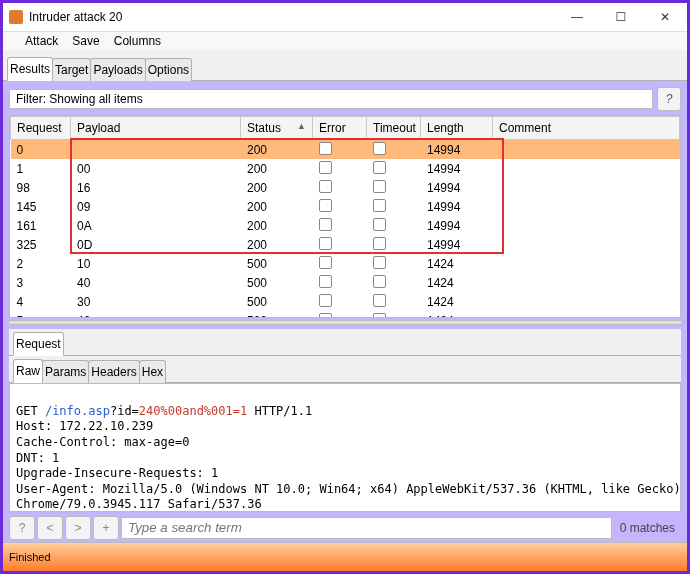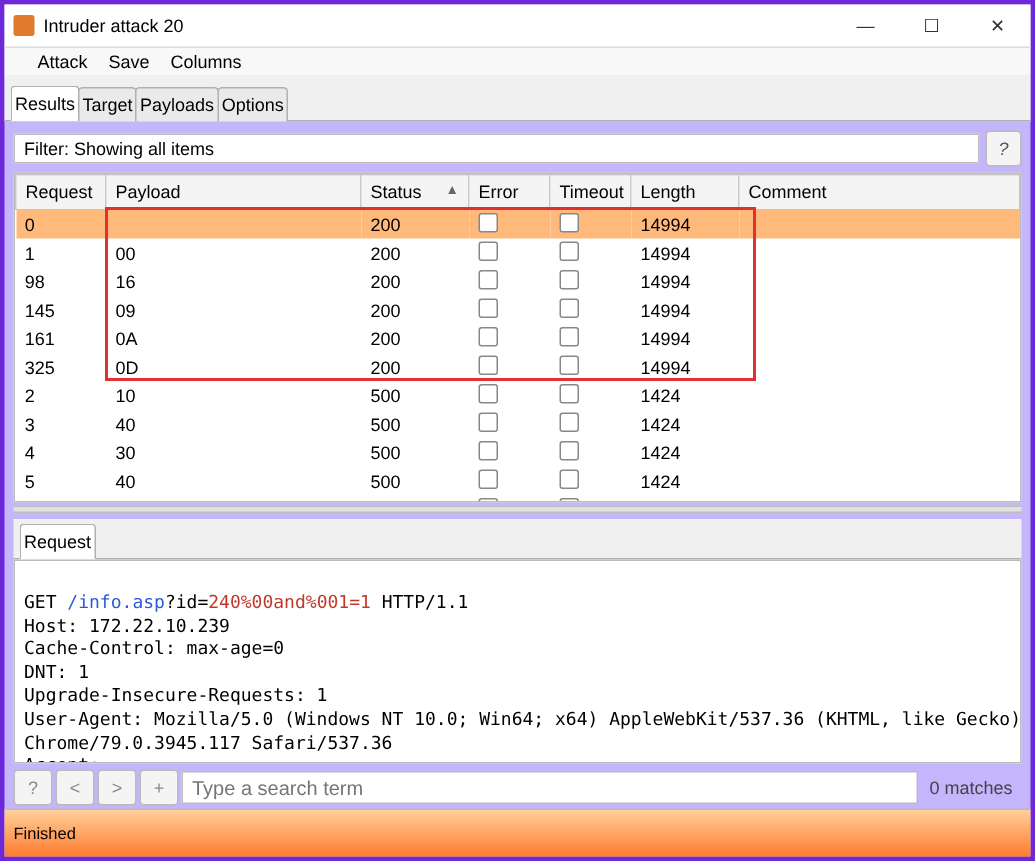--- a/index.html
+++ b/index.html
@@ -204,6 +204,12 @@
     <div class="tabs" style="border-bottom:1px solid #b0b0b0">
       <div class="tab active">Request</div>
     </div>
+    <div class="tabs" style="border-bottom:1px solid #b0b0b0">
+      <div class="tab active">Raw</div>
+      <div class="tab">Params</div>
+      <div class="tab">Headers</div>
+      <div class="tab">Hex</div>
+    </div>
   </div>
   <div class="raw-area" id="raw"><span>GET </span><span class="blue">/info.asp</span><span>?id=</span><span class="red">240%00and%001=1</span><span> HTTP/1.1</span>
 Host: 172.22.10.239

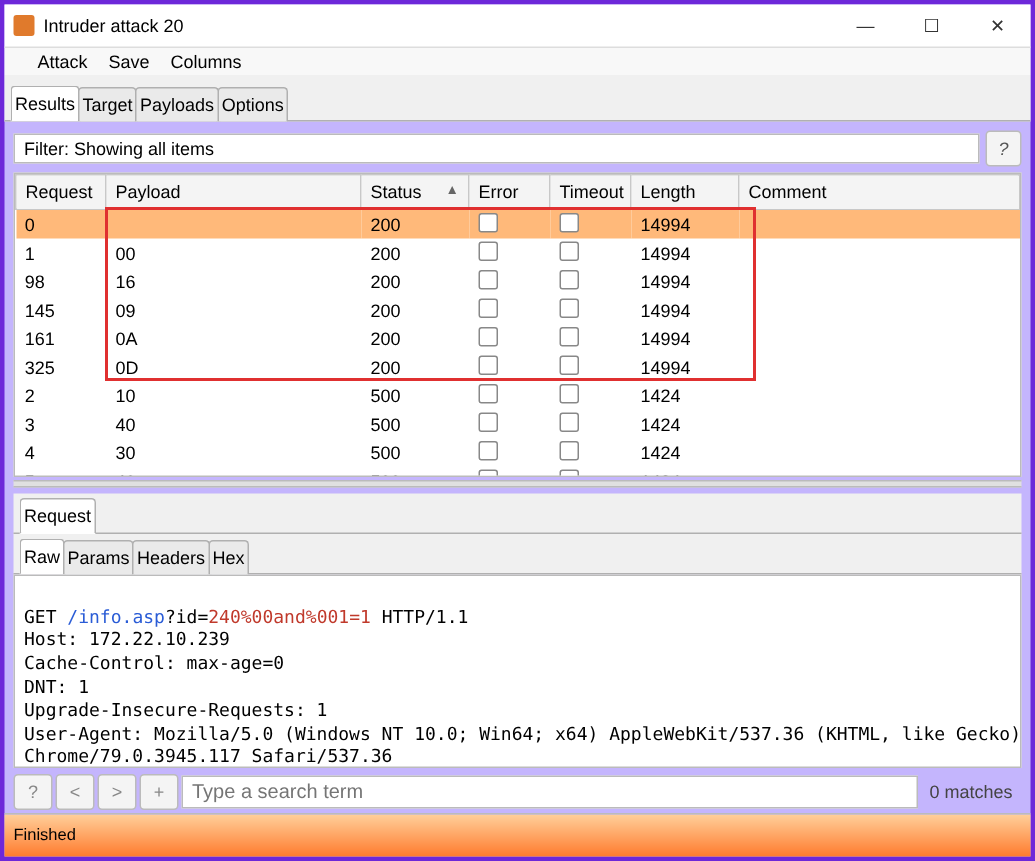--- a/index.html
+++ b/index.html
@@ -32,7 +32,7 @@
 .raw-area .blue{color:#2a5cd6}.raw-area .red{color:#c0392b}
 .search-bar{margin:2px 6px 2px 6px;display:flex;align-items:center;gap:2px}
 .sbtn{width:24px;height:22px;border:1px solid #bbb;background:#f4f4f4;display:flex;align-items:center;justify-content:center;border-radius:3px;color:#888}
-.search-input{flex:1;height:22px;border:1px solid #bbb;padding:2px 6px;color:#999;box-sizing:border-box}
+.search-input{flex:1;height:22px;border:1px solid #bbb;padding:2px 6px;color:#999;font-style:italic;box-sizing:border-box}
 .matches{padding:0 6px;color:#444}
 .status{height:36px;background:linear-gradient(#ffcf9a,#ff7b2e);border-top:1px solid #bbb;padding:0 6px;display:flex;align-items:center;font-size:11px}
 </style>

